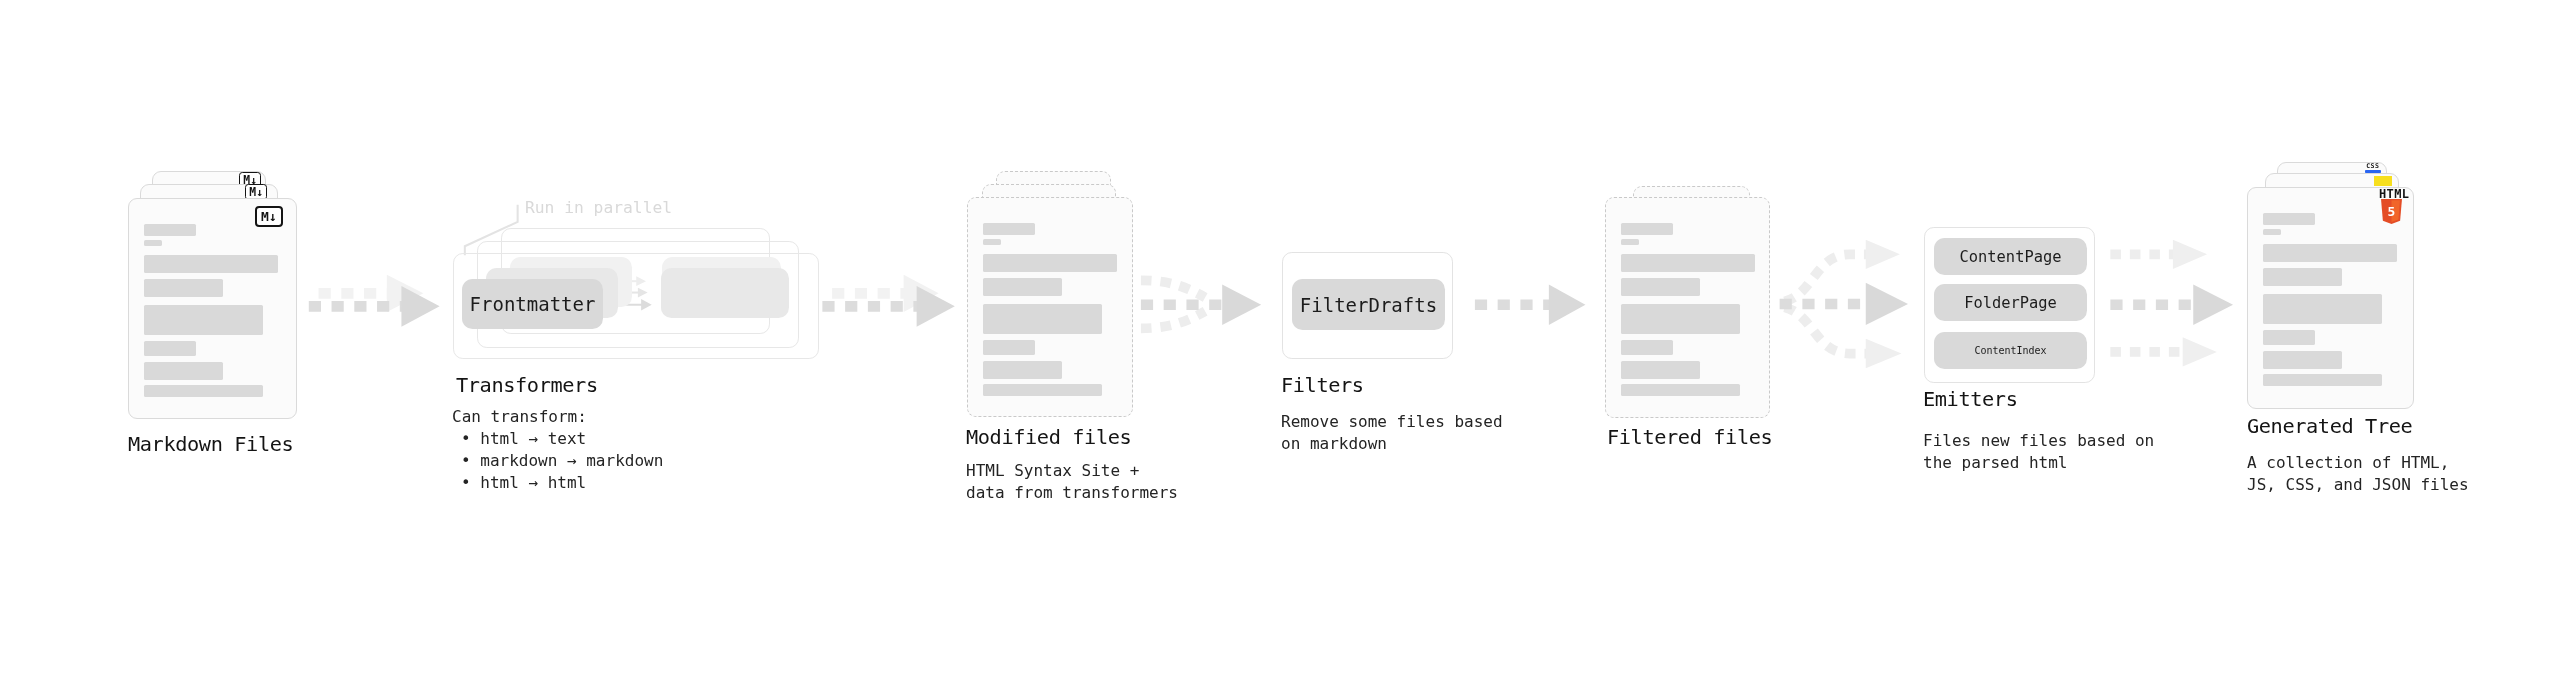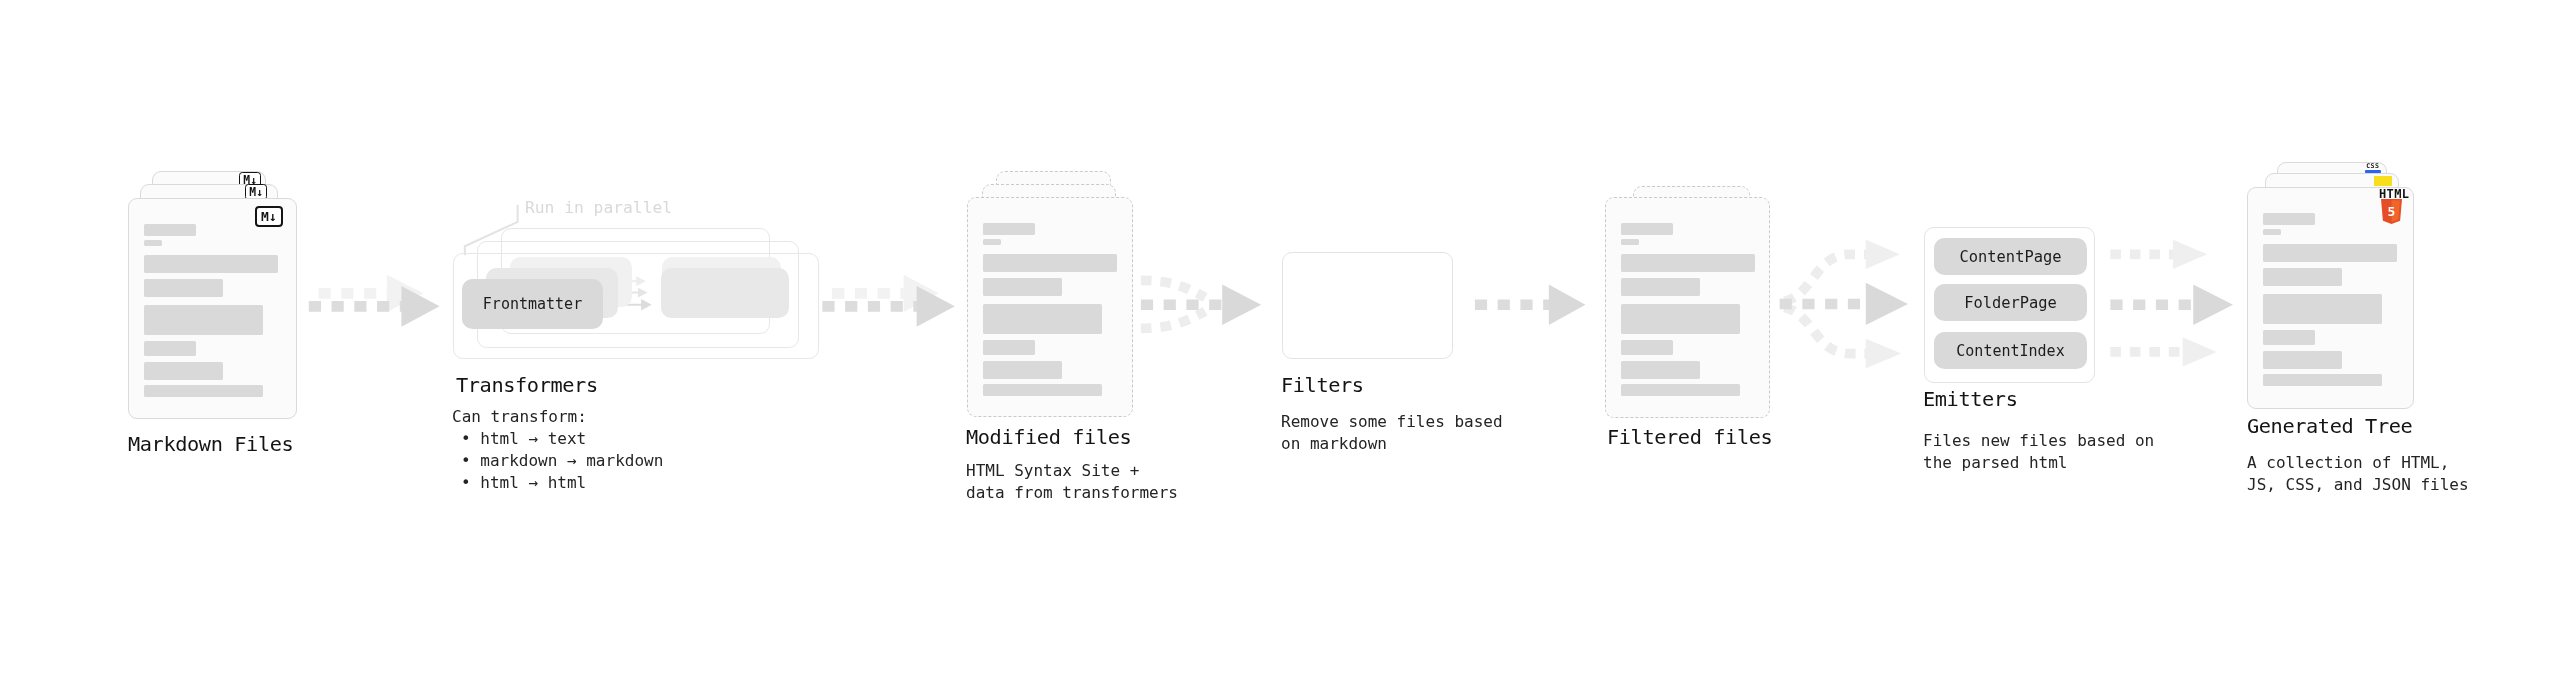--- a/index.html
+++ b/index.html
@@ -22,7 +22,7 @@
   .container{position:absolute;border:1.6px solid #e7e7e7;border-radius:9.8px;background:transparent;box-sizing:border-box;}
   .box{position:absolute;border:1.6px solid #e3e3e3;border-radius:9.8px;background:#ffffff;box-sizing:border-box;}
   .pill{position:absolute;background:#d9d9d9;border-radius:10.6px;display:flex;align-items:center;justify-content:center;
-        font-size:15px;color:#1c1c1c;white-space:pre;}
+        font-size:19px;color:#1c1c1c;white-space:pre;}
   .pill.echo1{background:#e8e8e8;}
   .pill.echo2{background:#f1f1f1;}
 

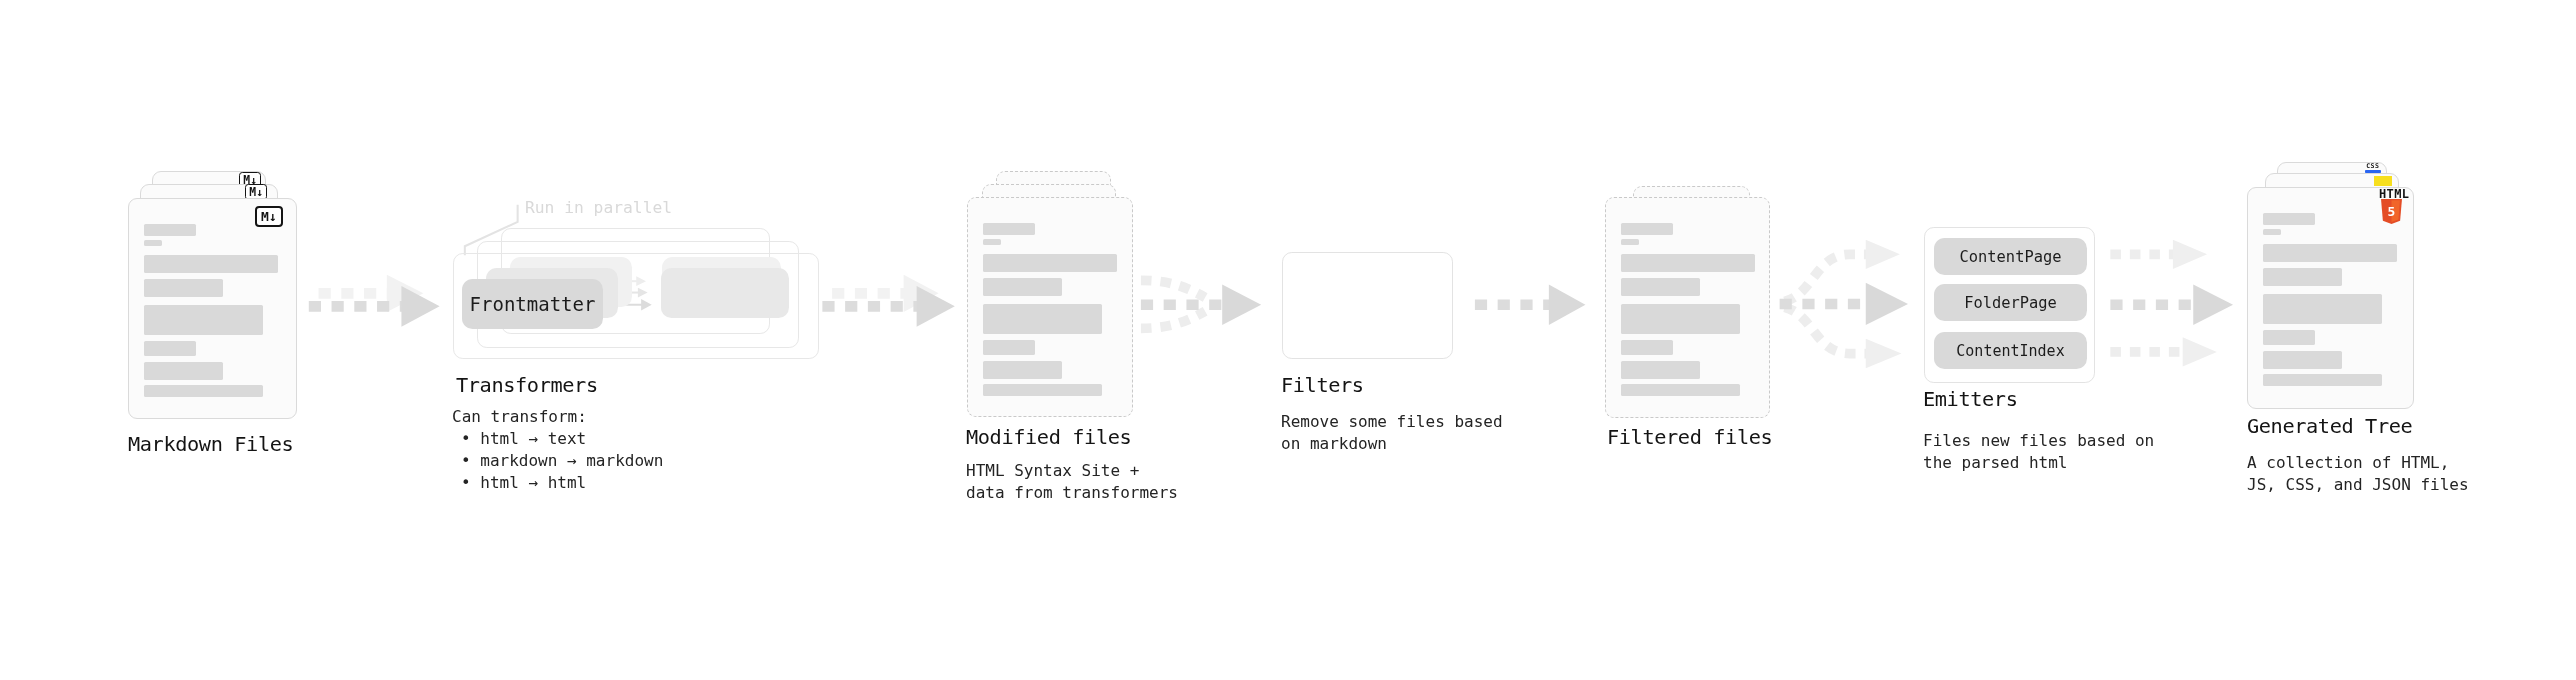--- a/index.html
+++ b/index.html
@@ -171,6 +171,7 @@
   <div class="desc" style="left:966px;top:482px">data from transformers</div>
 
   <div class="box" style="left:1282px;top:252px;width:171px;height:107px"></div>
+  <div class="pill" style="left:1292px;top:279px;width:153px;height:51px">FilterDrafts</div>
   <div class="title" style="left:1281px;top:373px">Filters</div>
   <div class="desc" style="left:1281px;top:411px">Remove some files based</div>
   <div class="desc" style="left:1281px;top:433px">on markdown</div>

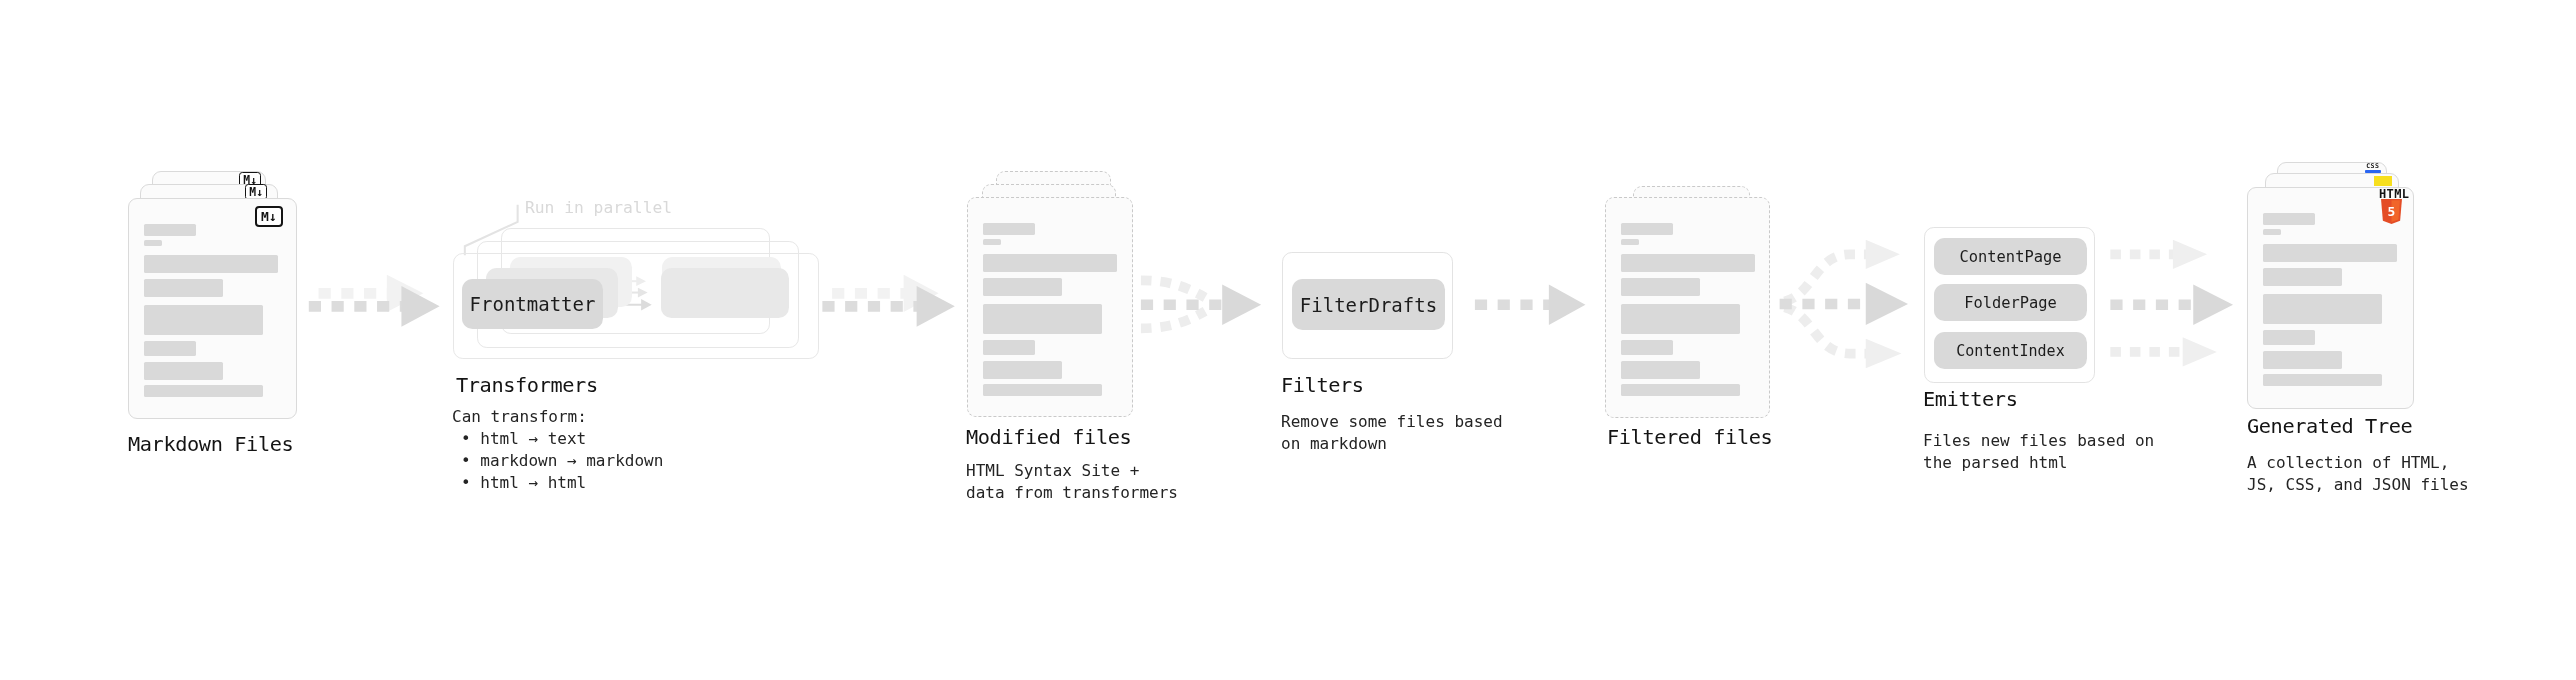--- a/index.html
+++ b/index.html
@@ -194,7 +194,7 @@
   <div class="box" style="left:1924px;top:227px;width:171px;height:156px"></div>
   <div class="pill" style="left:1934px;top:238px;width:153px;height:37px;font-size:15.4px">ContentPage</div>
   <div class="pill" style="left:1934px;top:284px;width:153px;height:37px;font-size:15.4px">FolderPage</div>
-  <div class="pill" style="left:1934px;top:332px;width:153px;height:37px;font-size:15px">ContentIndex</div>
+  <div class="pill" style="left:1934px;top:332px;width:153px;height:37px;font-size:10px">ContentIndex</div>
   <div class="title" style="left:1923px;top:387px">Emitters</div>
   <div class="desc" style="left:1923px;top:430px">Files new files based on</div>
   <div class="desc" style="left:1923px;top:452px">the parsed html</div>

